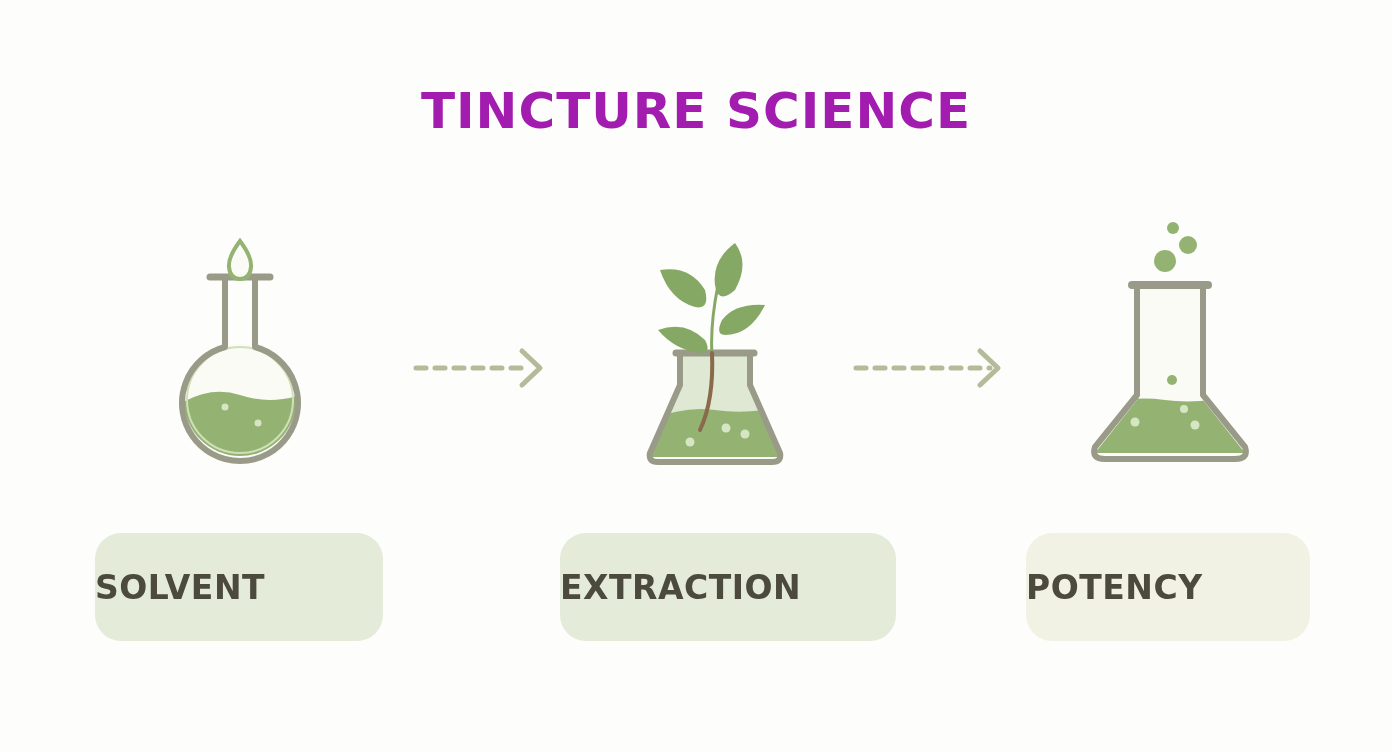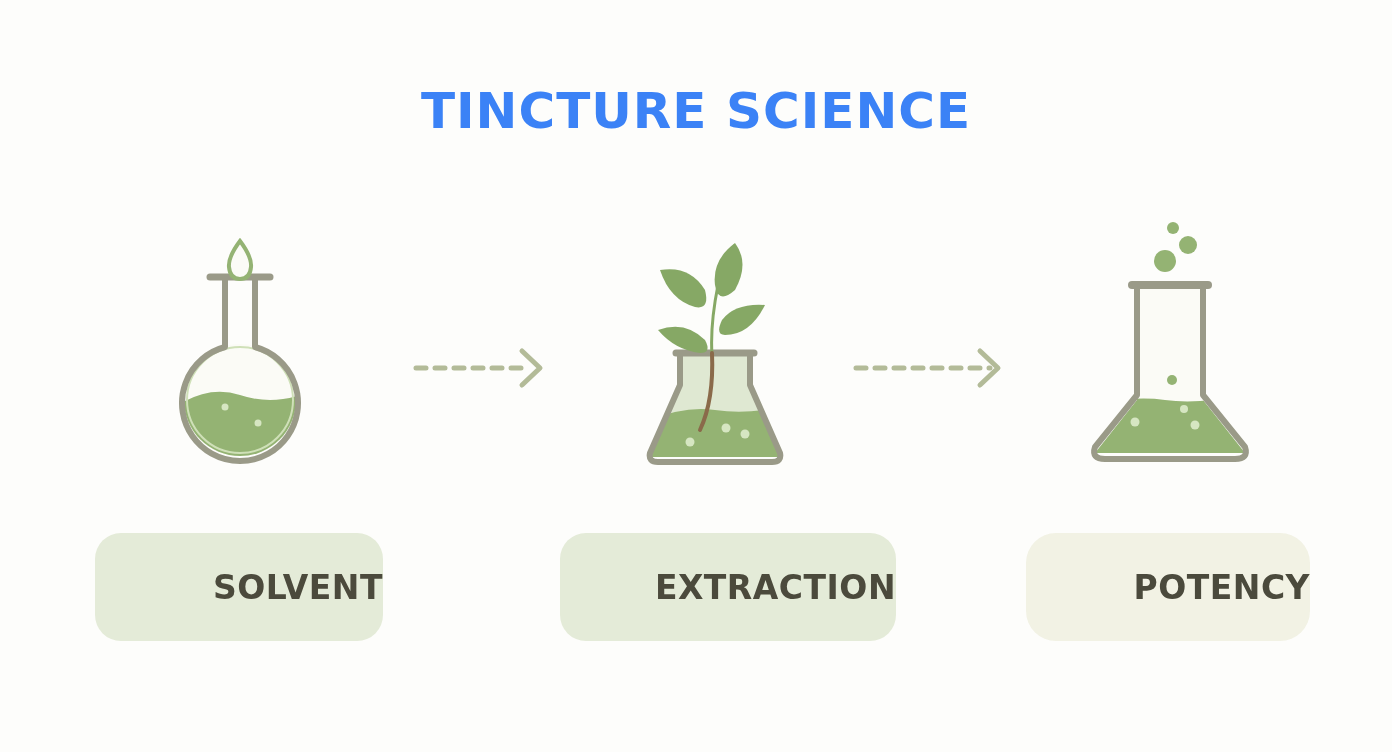--- a/index.html
+++ b/index.html
@@ -12,7 +12,7 @@
   .title {
     position: absolute; left: 0; width: 1392px; top: 82px;
     text-align: center; font-weight: bold; font-size: 50px;
-    letter-spacing: 1px; color: #3b82f6;
+    letter-spacing: 1px; color: #a21caf;
   }
   .icon { position: absolute; }
   .arrow { position: absolute; }

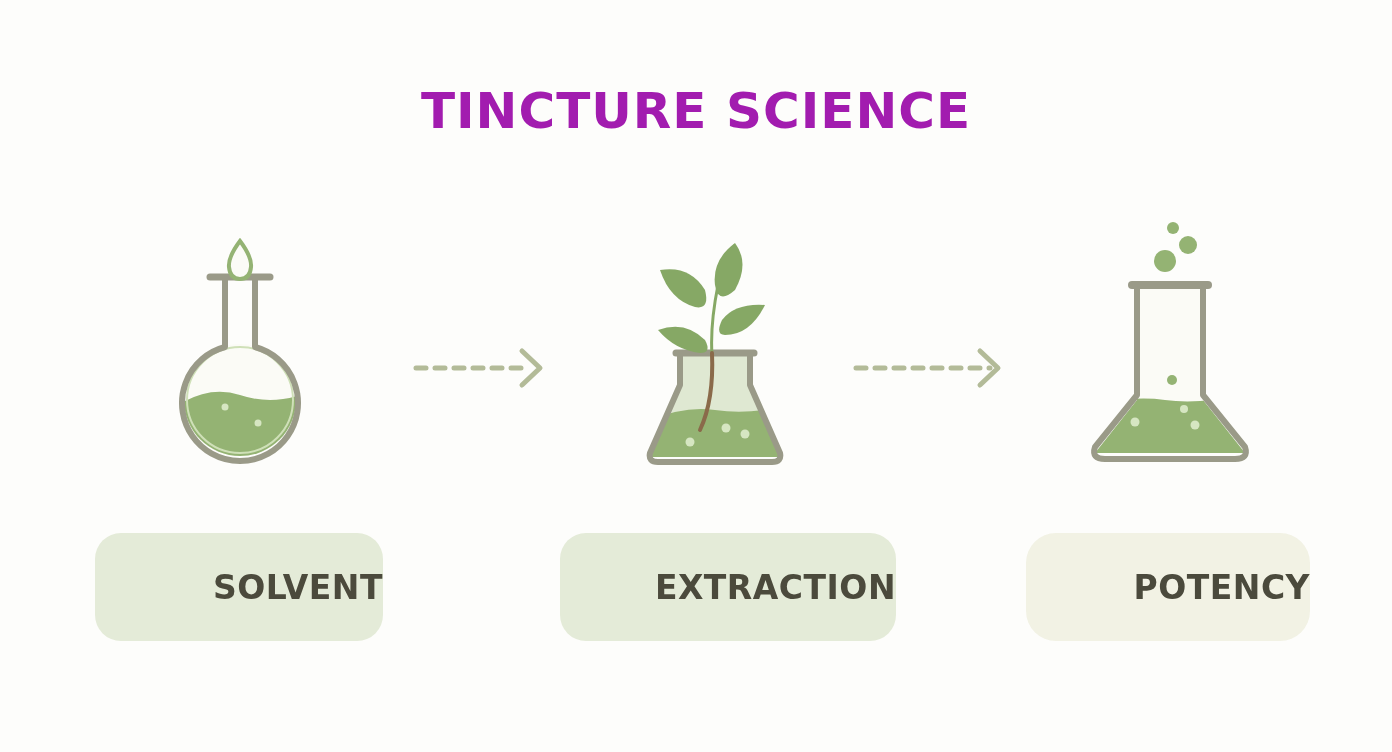--- a/index.html
+++ b/index.html
@@ -18,7 +18,7 @@
   .arrow { position: absolute; }
   .label-box {
     position: absolute; height: 108px; border-radius: 26px;
-    display: flex; align-items: center; justify-content: flex-end;
+    display: flex; align-items: center; justify-content: flex-start;
     font-weight: bold; font-size: 33px; color: #4b4a3c; letter-spacing: 0.5px;
   }
 </style>

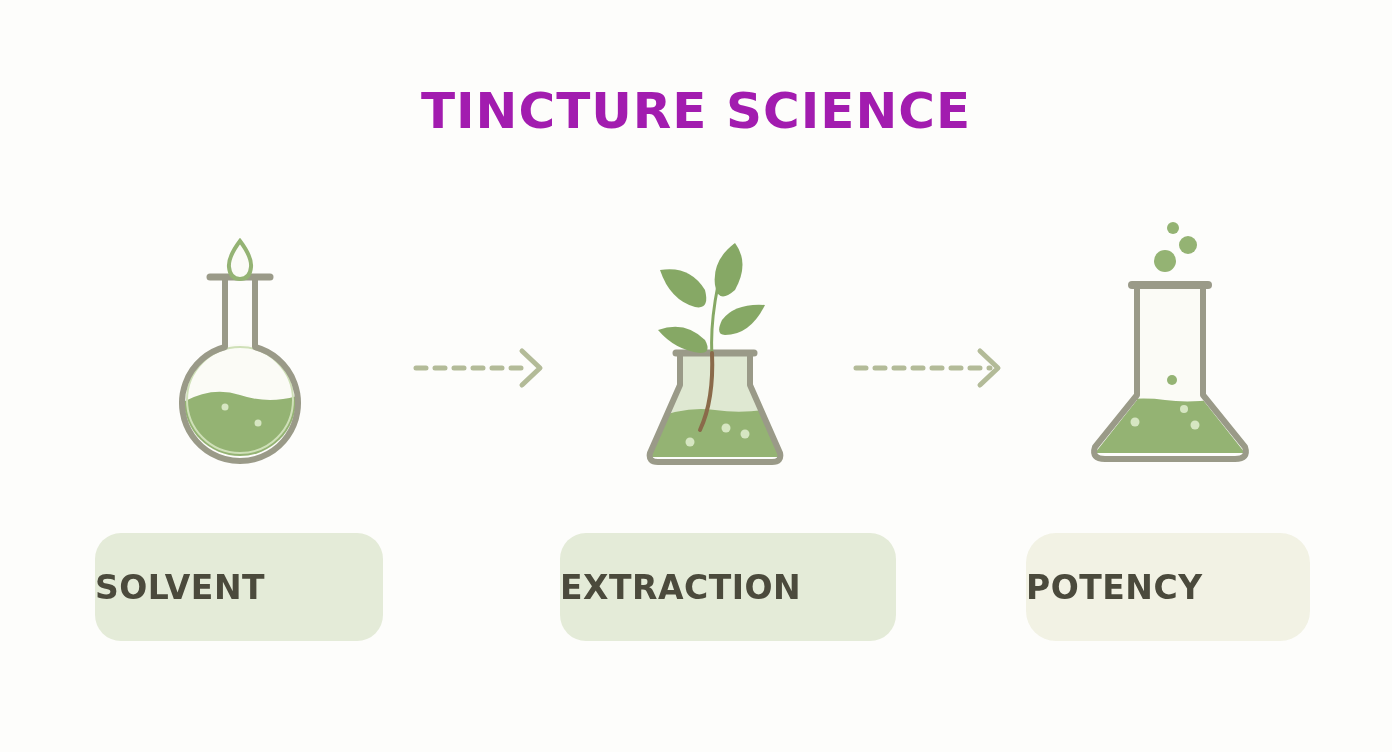--- a/index.html
+++ b/index.html
@@ -100,7 +100,7 @@
 <div class="label-box" style="left:560px; top:533px; width:336px; background:#e4ebd8;">
   <span>EXTRACTION</span>
 </div>
-<div class="label-box" style="left:1026px; top:533px; width:284px; background:#f2f2e4;border-radius:30px;">
+<div class="label-box" style="left:1026px; top:533px; width:284px; background:#f2f2e4;">
   <span>POTENCY</span>
 </div>
 

